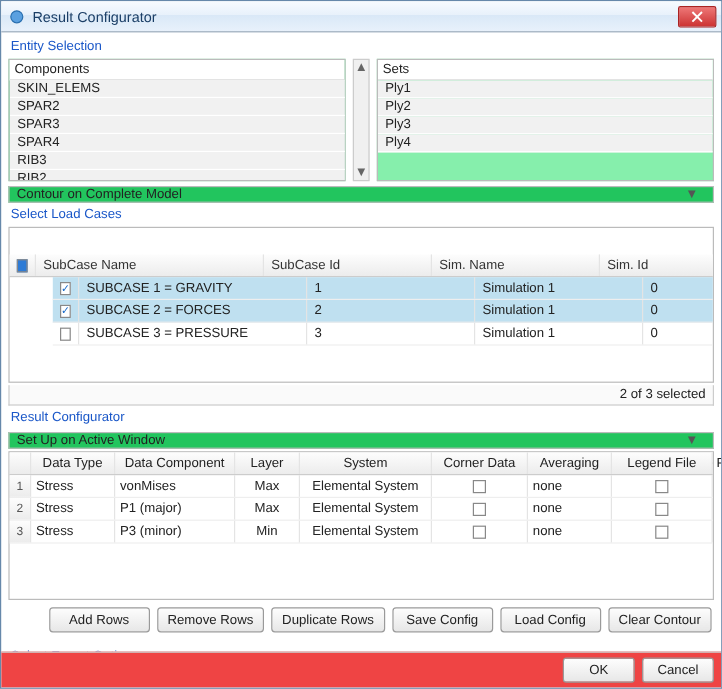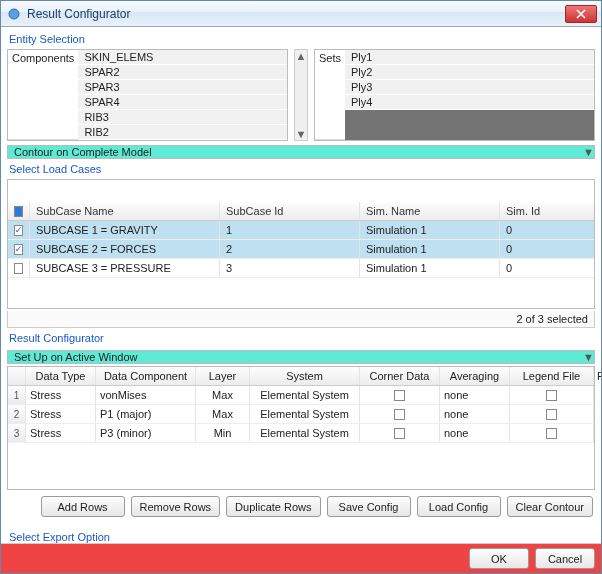--- a/index.html
+++ b/index.html
@@ -67,7 +67,7 @@
     gap: 6px;
     height: 102px;
   }
-  .listbox-wrap { flex:1; display:flex; border:1px solid #bbb; background:#737373; }
+  .listbox-wrap { flex:1; display:flex; flex-direction:column; border:1px solid #bbb; background:#86efac; }
   .listbox-header {
     padding: 2px 4px;
     background:#fff;

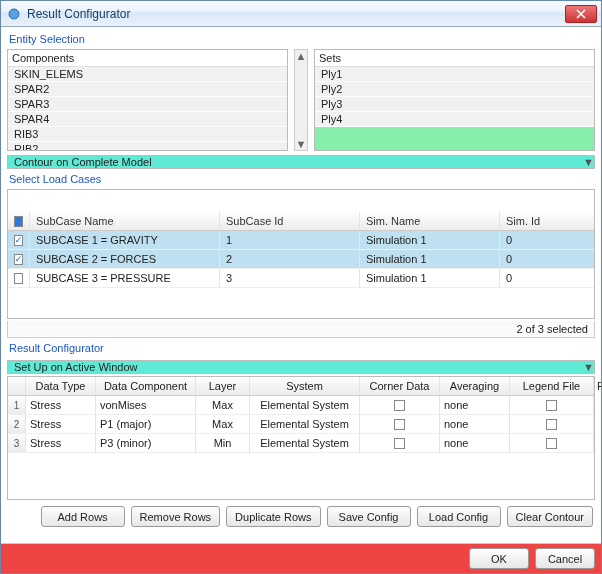--- a/index.html
+++ b/index.html
@@ -103,8 +103,8 @@
     height: 20px;
     display:flex;
     align-items:center;
-    padding: 0 0 0 6px;
-    background:#5eead4;
+    padding: 0 12px 0 6px;
+    background:#22c55e;
     justify-content: space-between;
     margin-top: 2px;
   }

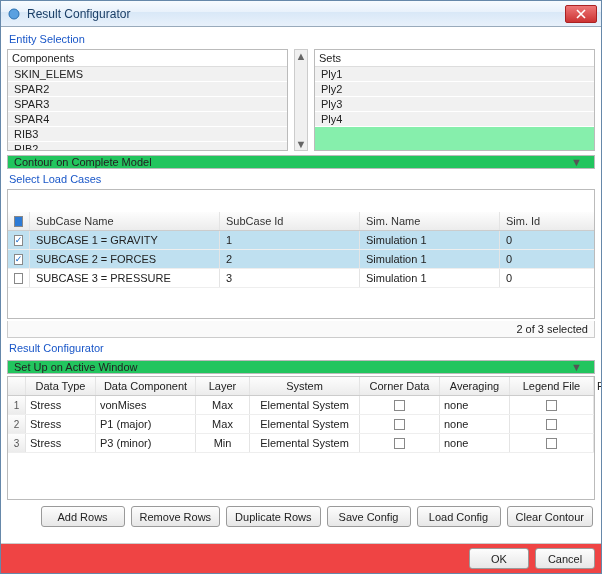--- a/index.html
+++ b/index.html
@@ -137,7 +137,7 @@
     overflow:hidden; white-space:nowrap;
   }
   .lc-head > div:last-child, .lc-row > div:last-child { border-right:none; }
-  .lc-row { border-bottom: 1px solid #eee; }
+  .lc-row { border-bottom: 1px solid #eee; margin-left: 36px; }
   .lc-row.sel { background: #bfe0f0; }
   .lc-row .chk, .lc-head .chk { justify-content:center; }
   .lc-checkbox {

